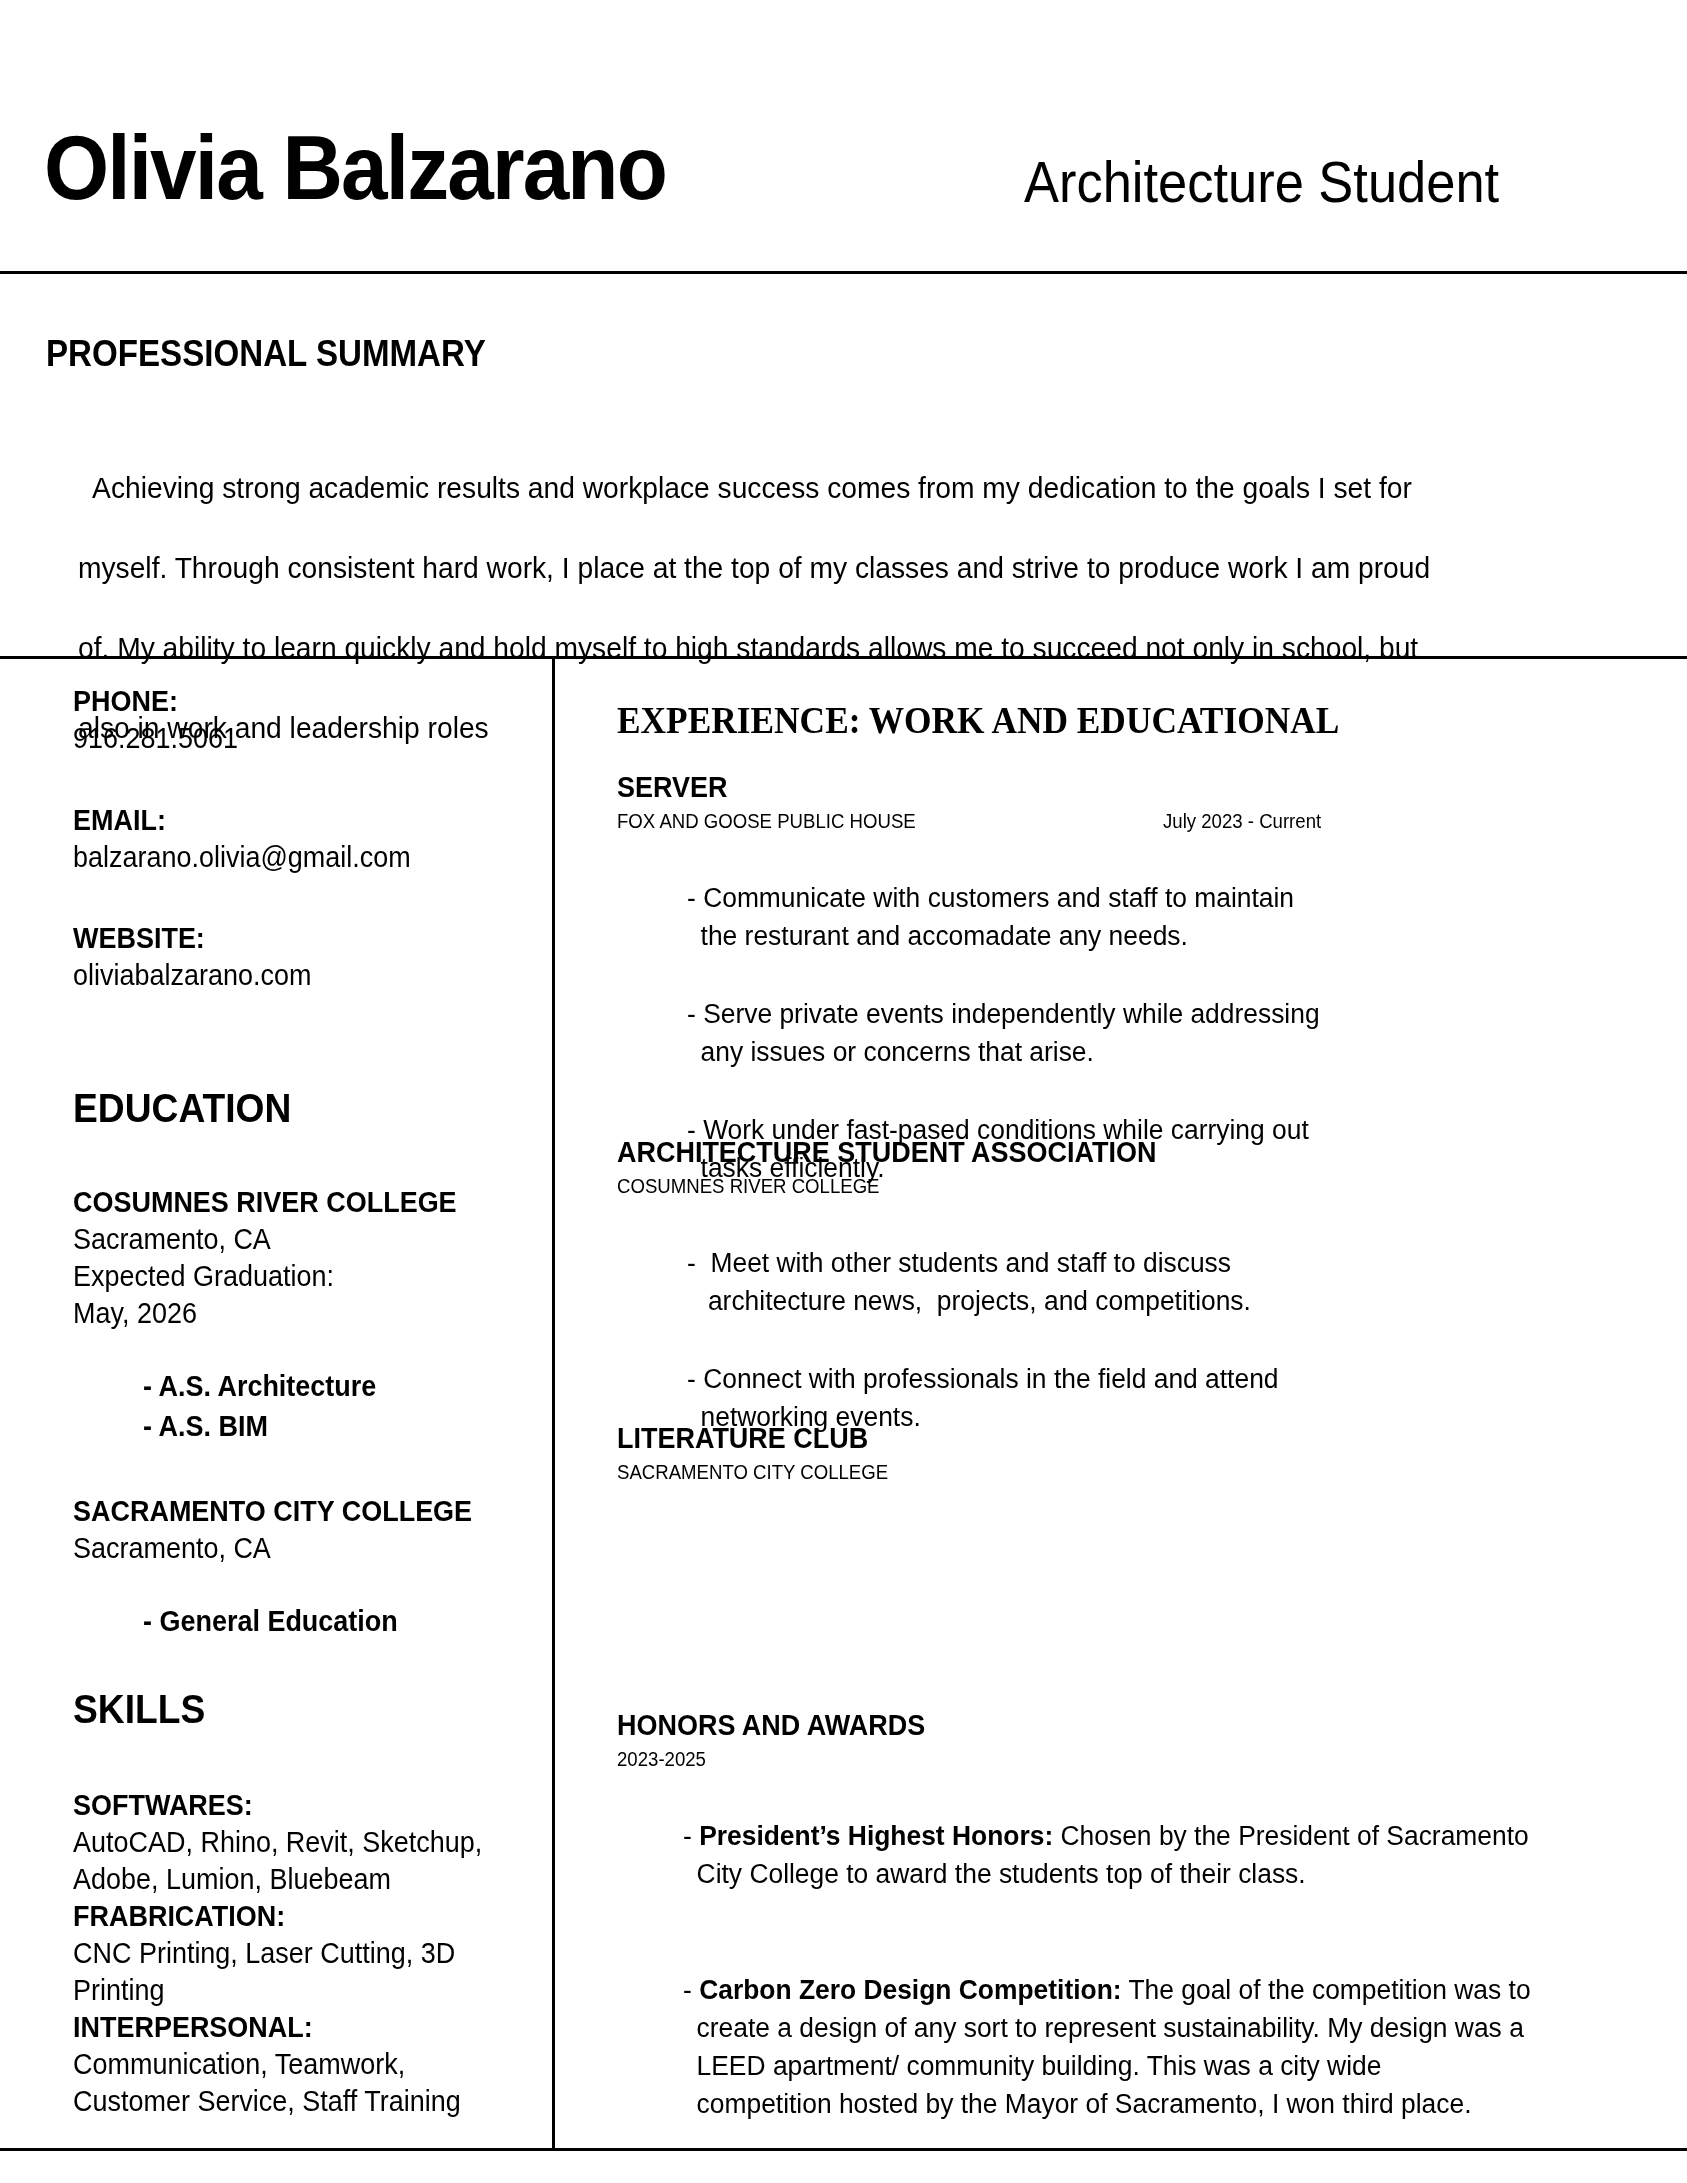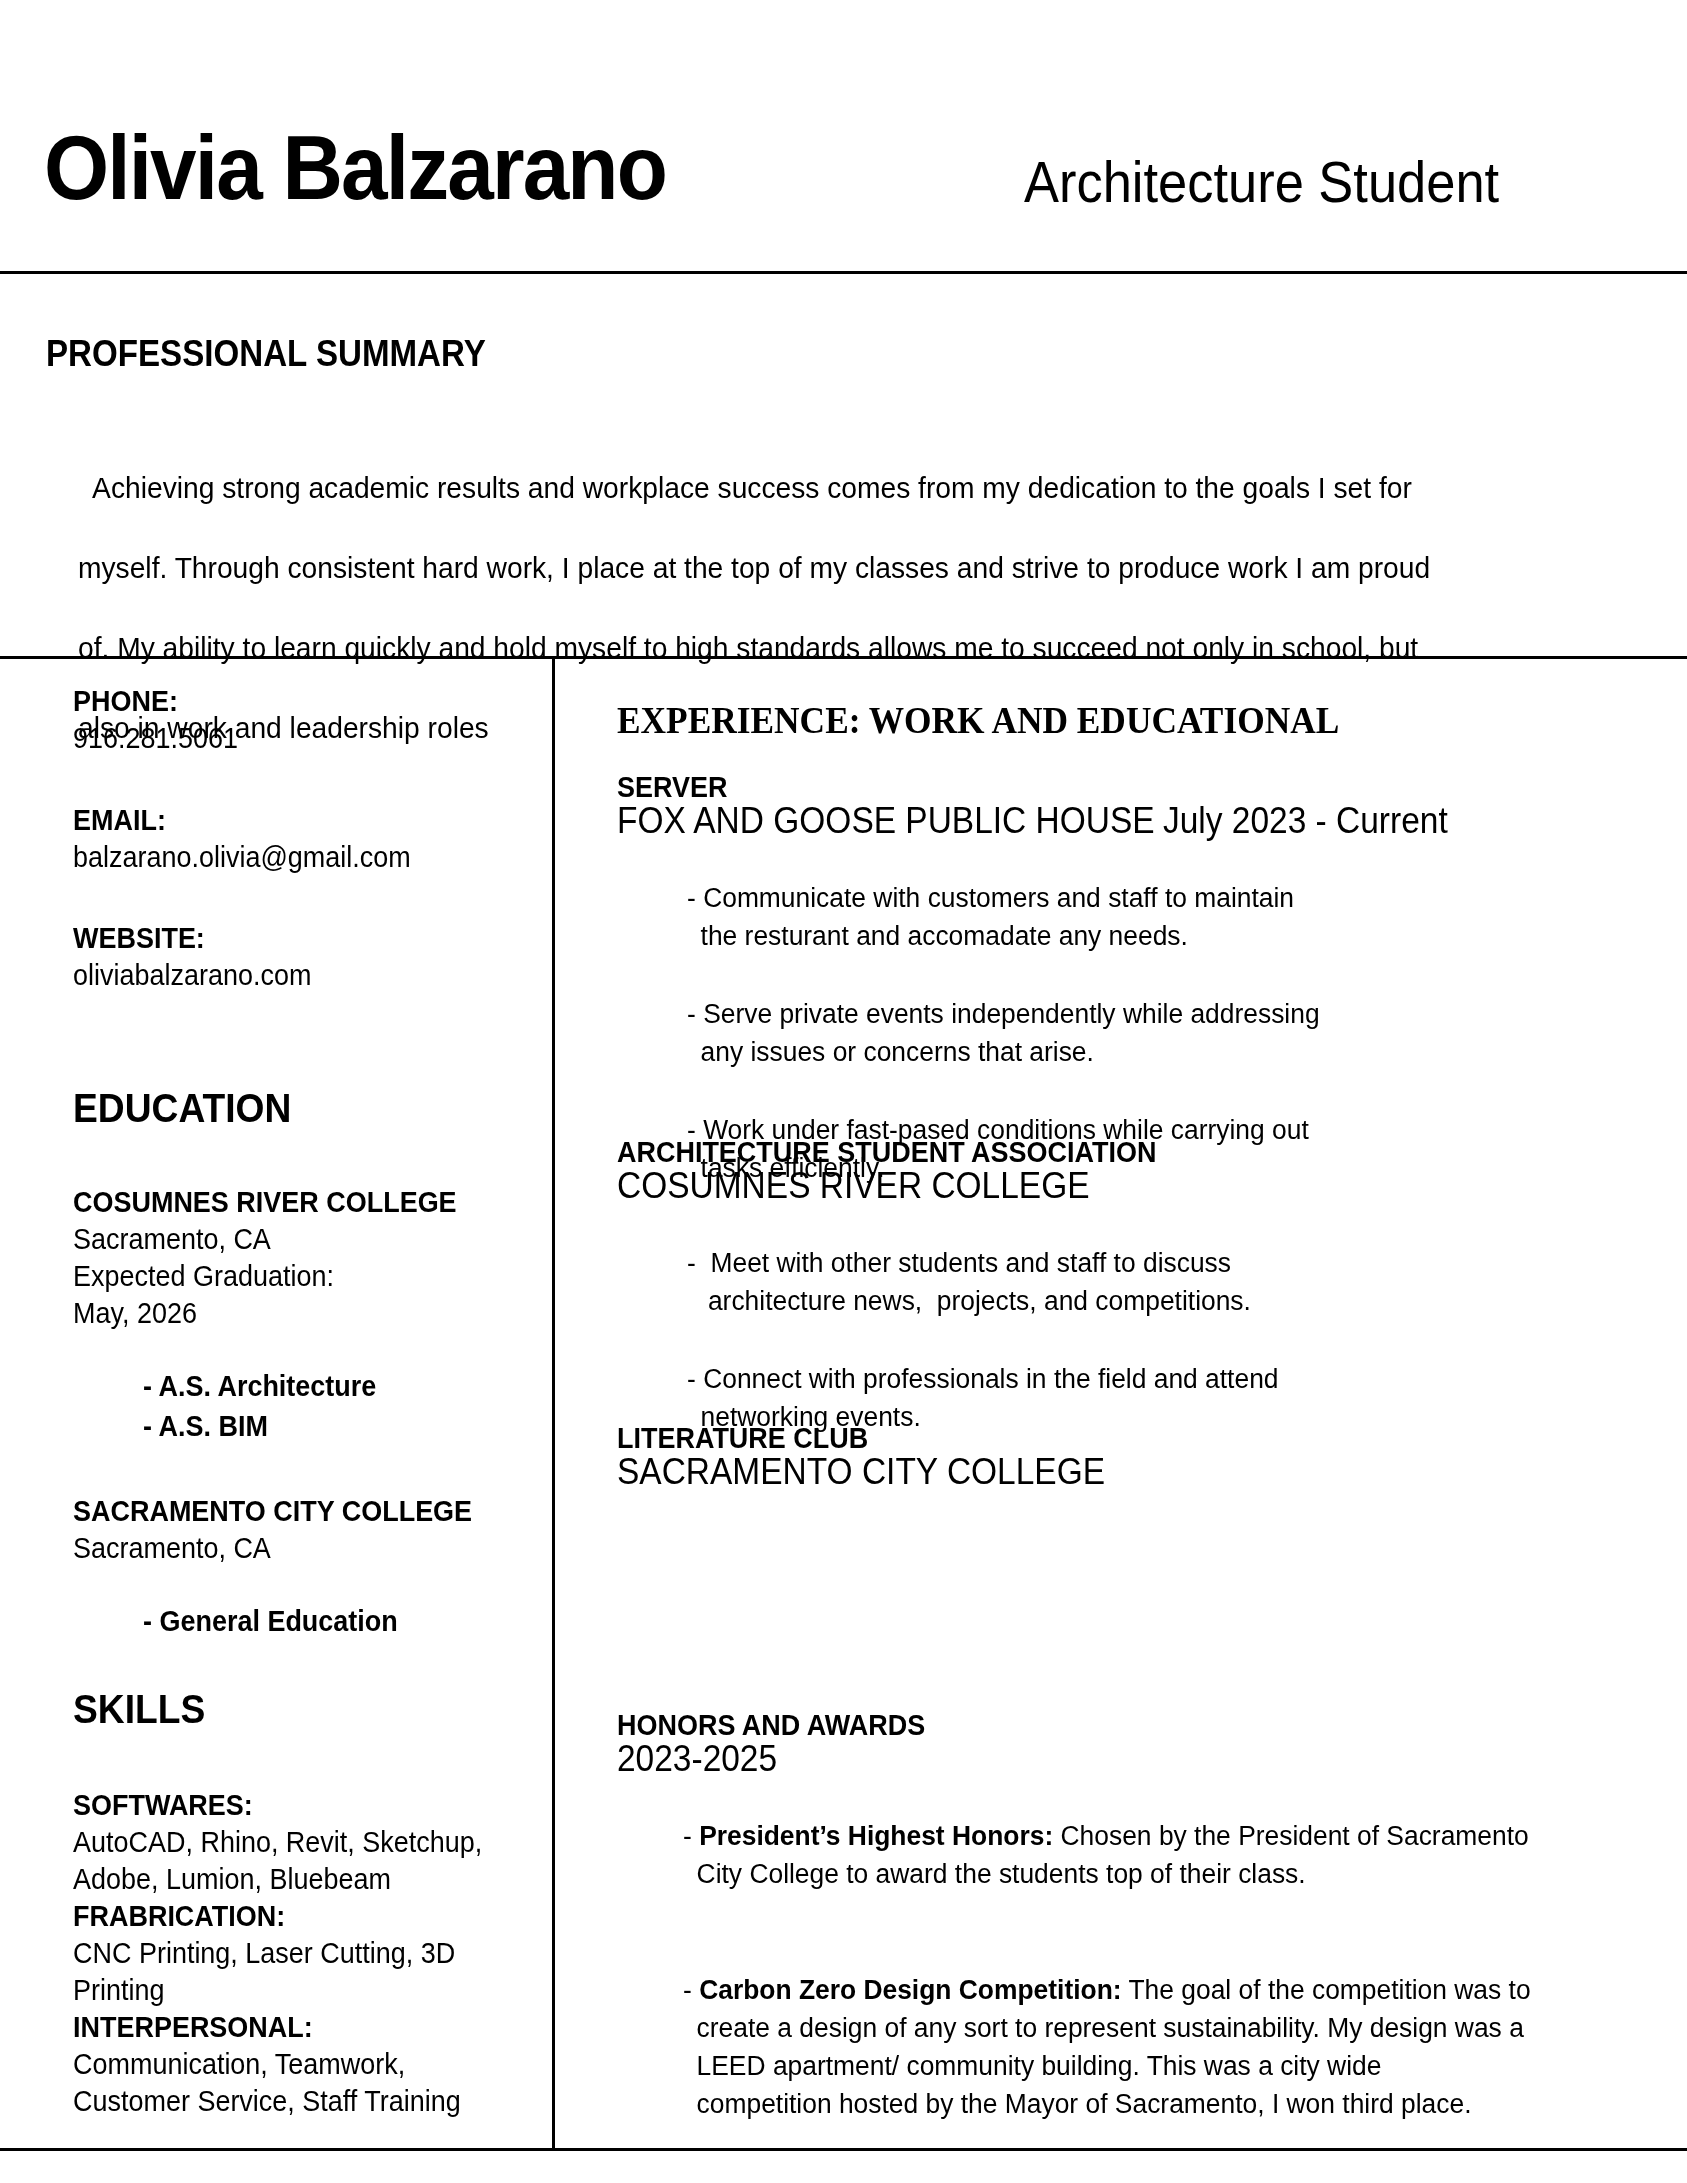--- a/index.html
+++ b/index.html
@@ -48,7 +48,7 @@
     .right { left: 617px; width: 1032px; }
     #exp-heading { font-weight: 700; font-size: 38px; line-height: 1; white-space: nowrap; }
     .role-title { font-weight: 700; font-size: 29px; line-height: 34px; white-space: nowrap; }
-    .org-row { font-size: 36px; line-height: 34px; white-space: nowrap; position: relative; text-decoration: underline; }
+    .org-row { font-size: 20px; line-height: 34px; white-space: nowrap; position: relative; text-decoration: underline; }
     .org-date { position: absolute; left: 546px; top: 0; }
     .bullets { margin-top: 34px; padding-left: 70px; }
     .bullet { font-size: 28.4px; line-height: 38px; display: block; margin-top: 40px; }

